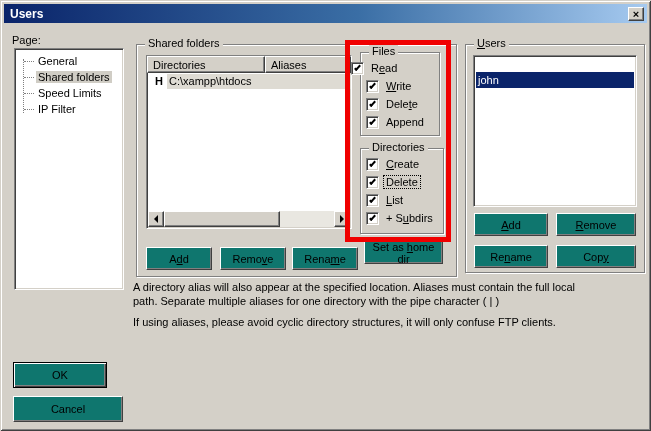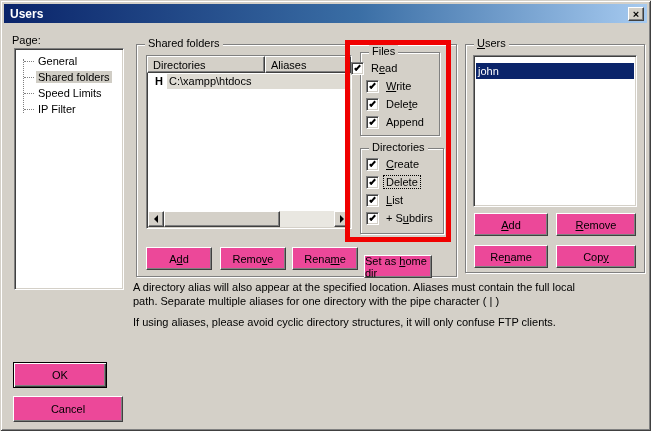--- a/index.html
+++ b/index.html
@@ -225,7 +225,7 @@
     <div class="group-label"><span></span><span class="u">U</span><span>sers</span></div>
   </div>
   <div class="userlist sunken">
-    <div style="padding:7px 2px 0 2px;">
+    <div style="padding:16px 2px 0 2px;">
       <div class="user-item selected">
         <span>john</span>
       </div>

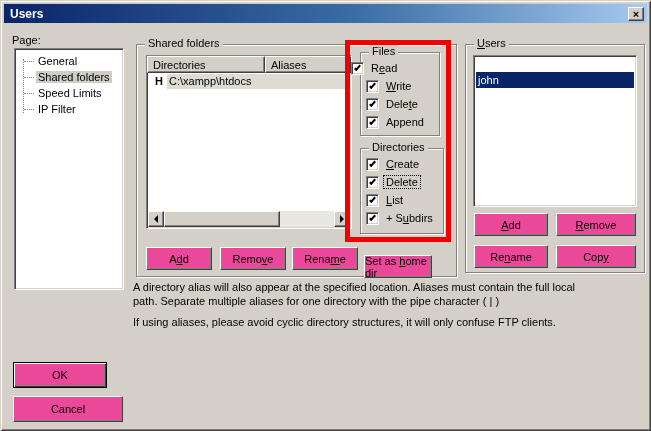--- a/index.html
+++ b/index.html
@@ -24,10 +24,10 @@
   .sunken { background:#fff; border:1px solid; border-color:#808080 #ffffff #ffffff #808080;
     box-shadow: inset 1px 1px 0 #404040, inset -1px -1px 0 #d4d0c8; }
 
-  .btn { position:absolute; height:23px; background:#ec4899; border:1px solid;
+  .btn { position:absolute; height:23px; background:#0f766e; border:1px solid;
     border-color:#ffffff #404040 #404040 #ffffff; box-shadow: inset -1px -1px 0 #808080;
     display:flex; align-items:center; justify-content:center; font-size:11px;
-    font-family:"Liberation Sans", sans-serif; }
+    font-family:"Liberation Sans", sans-serif;text-align:center; }
   .btn.default { border:1px solid #000;
     box-shadow: inset 1px 1px 0 #ffffff, inset -1px -1px 0 #404040, inset -2px -2px 0 #808080; }
 

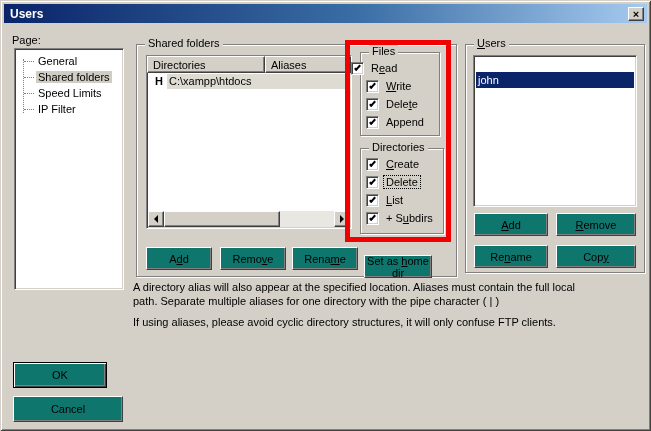--- a/index.html
+++ b/index.html
@@ -159,7 +159,7 @@
   <div class="btn" style="left:292px; top:247px; width:66px;">
     <span><span>Rena</span><span class="u">m</span><span>e</span></span>
   </div>
-  <div class="btn" style="left:364px; top:255px; width:68px;">
+  <div class="btn" style="left:364px; top:241px; width:79px;">
     <span><span>Set as </span><span class="u">h</span><span>ome dir</span></span>
   </div>
 

